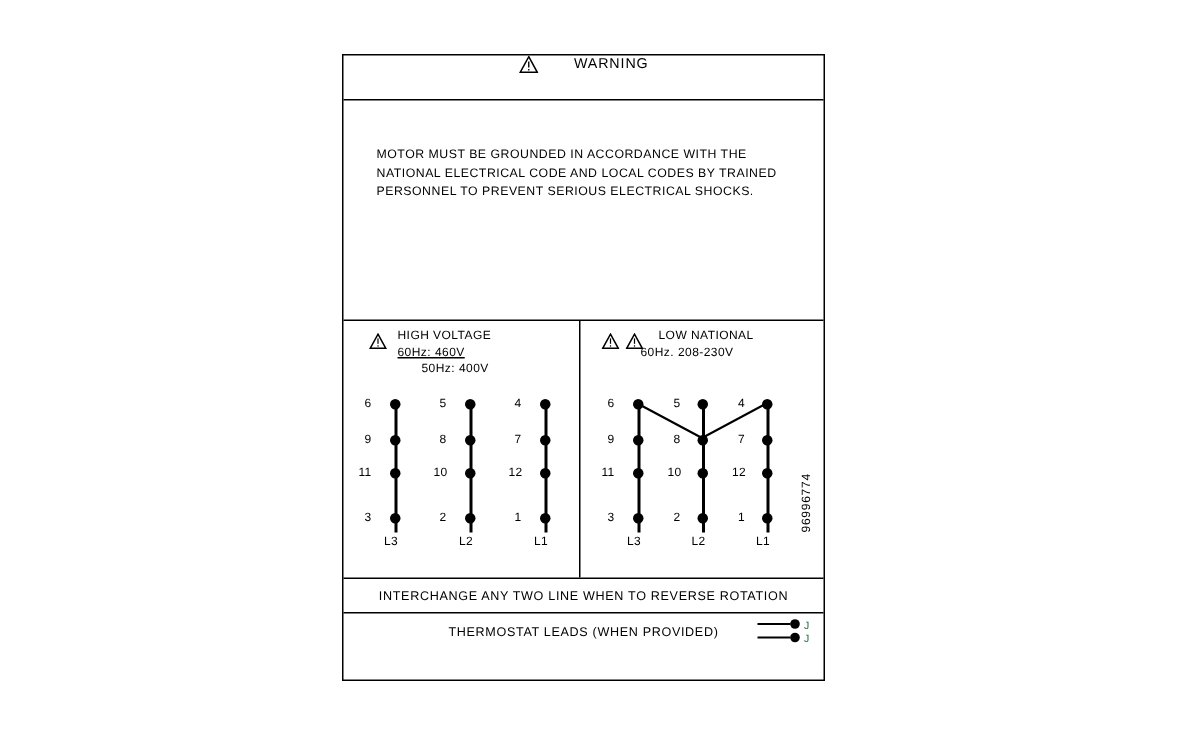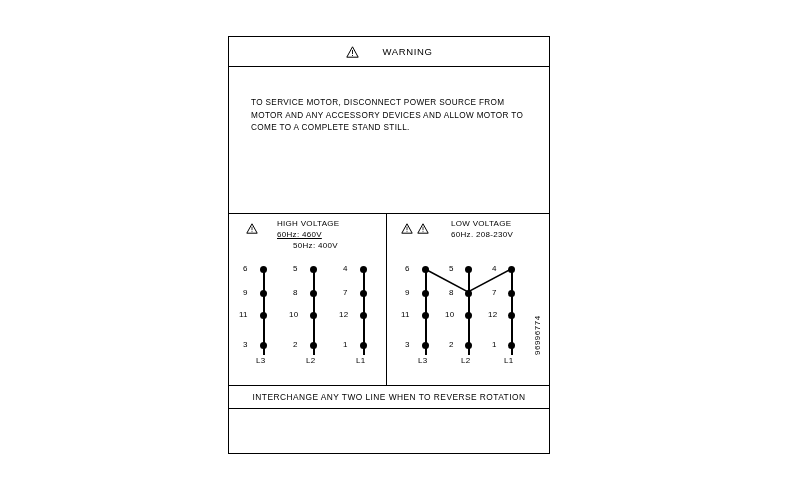--- a/index.html
+++ b/index.html
@@ -30,7 +30,6 @@
     border-bottom: 1.5px solid #000;
     box-sizing: border-box;
     display: flex;
-    align-items: center;
     justify-content: center;
     gap: 24px;
     font-size: 9.5px;

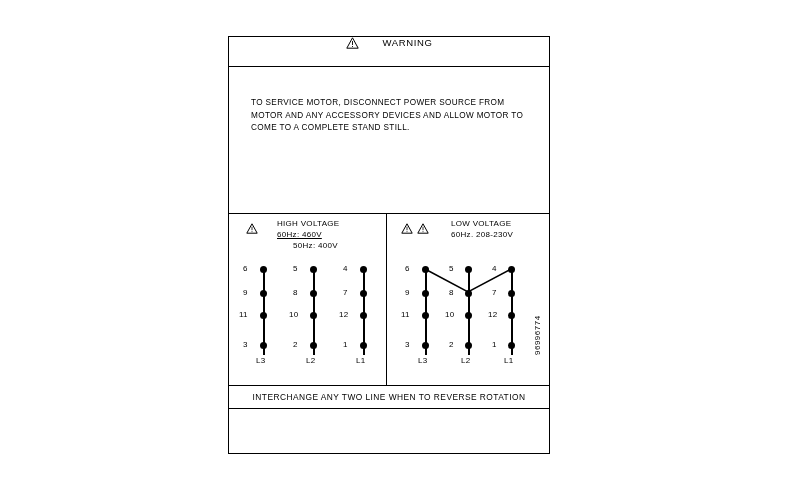--- a/index.html
+++ b/index.html
@@ -148,6 +148,7 @@
   </div>
 
   <div class="body">
+    <p>MOTOR MUST BE GROUNDED IN ACCORDANCE WITH THE NATIONAL ELECTRICAL CODE AND LOCAL CODES BY TRAINED PERSONNEL TO PREVENT SERIOUS ELECTRICAL SHOCKS.</p>
     <p>TO SERVICE MOTOR, DISCONNECT POWER SOURCE FROM MOTOR AND ANY ACCESSORY DEVICES AND ALLOW MOTOR TO COME TO A COMPLETE STAND STILL.</p>
   </div>
 

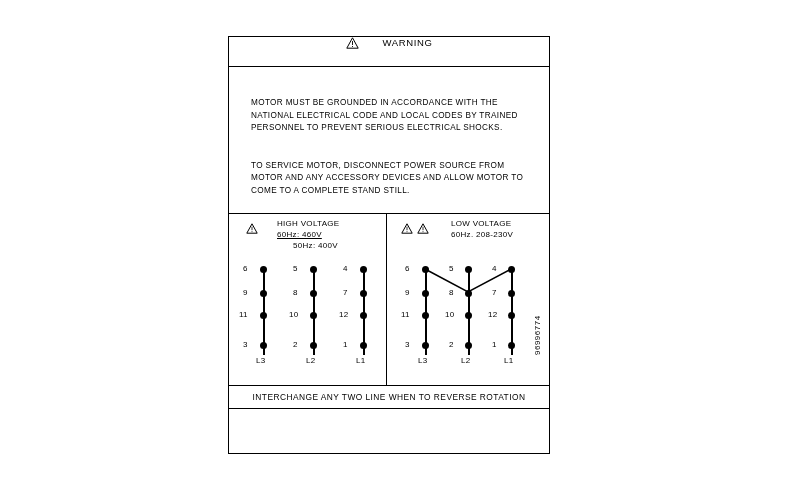--- a/index.html
+++ b/index.html
@@ -149,7 +149,6 @@
 
   <div class="body">
     <p>MOTOR MUST BE GROUNDED IN ACCORDANCE WITH THE NATIONAL ELECTRICAL CODE AND LOCAL CODES BY TRAINED PERSONNEL TO PREVENT SERIOUS ELECTRICAL SHOCKS.</p>
-    <p>TO SERVICE MOTOR, DISCONNECT POWER SOURCE FROM MOTOR AND ANY ACCESSORY DEVICES AND ALLOW MOTOR TO COME TO A COMPLETE STAND STILL.</p>
   </div>
 
   <div class="diagrams">

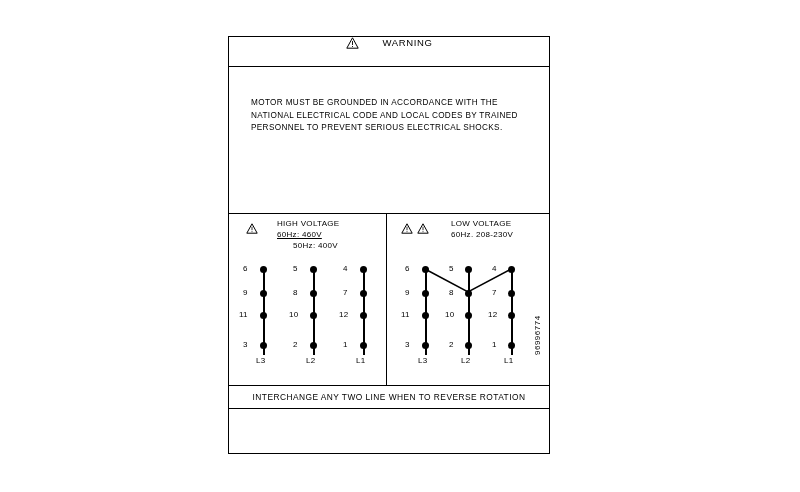--- a/index.html
+++ b/index.html
@@ -75,7 +75,6 @@
     letter-spacing: .3px;
     line-height: 11px;
     white-space: nowrap;
-    margin-left: 12px;
   }
   .ptri { position:absolute; }
   

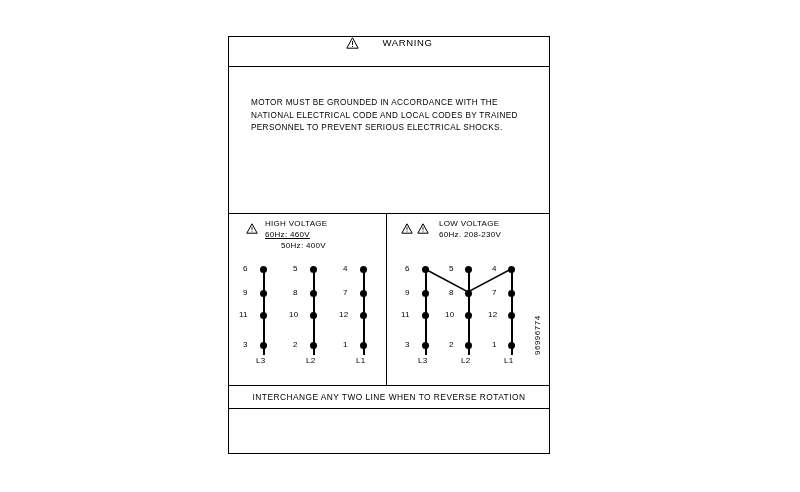--- a/index.html
+++ b/index.html
@@ -213,7 +213,7 @@
           <rect x="5.6" y="8.2" width="0.8" height="0.9" fill="#000"></rect>
         </svg>
       </span>
-      <span class="ptitle" style="left:52px; top:4px;">LOW VOLTAGE</span>
+      <span class="ptitle" style="left:52px; top:4px;">LOW NATIONAL</span>
       <span class="ptitle" style="left:52px; top:15px;text-align:center;">60Hz. 208-230V</span>
 
       <div class="vline" style="left:38px; top:55px; height:86px;"></div>

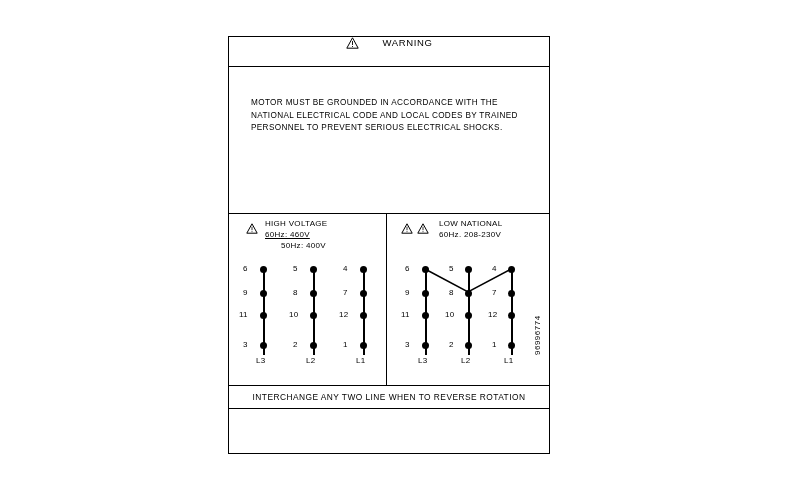--- a/index.html
+++ b/index.html
@@ -214,7 +214,7 @@
         </svg>
       </span>
       <span class="ptitle" style="left:52px; top:4px;">LOW NATIONAL</span>
-      <span class="ptitle" style="left:52px; top:15px;text-align:center;">60Hz. 208-230V</span>
+      <span class="ptitle" style="left:40px; top:15px;text-align:center;">60Hz. 208-230V</span>
 
       <div class="vline" style="left:38px; top:55px; height:86px;"></div>
       <span class="tlabel" style="left:18px; top:50px;">6</span>

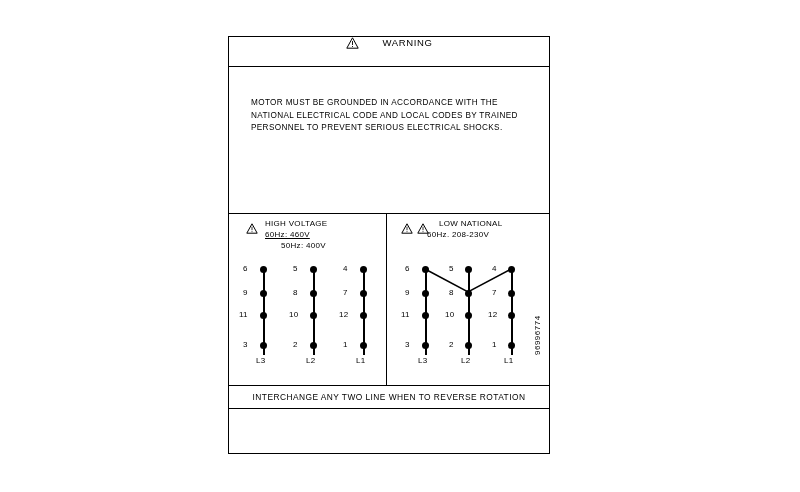--- a/index.html
+++ b/index.html
@@ -260,6 +260,17 @@
   <div class="frow first">
     <span>INTERCHANGE ANY TWO LINE WHEN TO REVERSE ROTATION</span>
   </div>
+  <div class="frow">
+    <span>THERMOSTAT LEADS (WHEN PROVIDED)</span>
+    <svg class="thermo" viewBox="0 0 40 21">
+      <line x1="2" y1="6" x2="24" y2="6" stroke="#000" stroke-width="1.4"></line>
+      <circle cx="27" cy="6" r="3.2" fill="#000"></circle>
+      <line x1="2" y1="15" x2="24" y2="15" stroke="#000" stroke-width="1.4"></line>
+      <circle cx="27" cy="15" r="3.2" fill="#000"></circle>
+      <text x="33" y="9" font-family="Liberation Sans, sans-serif" font-size="7" fill="#1b6b3a">J</text>
+      <text x="33" y="18" font-family="Liberation Sans, sans-serif" font-size="7" fill="#1b6b3a">J</text>
+    </svg>
+  </div>
 </div>
 
 </body></html>

